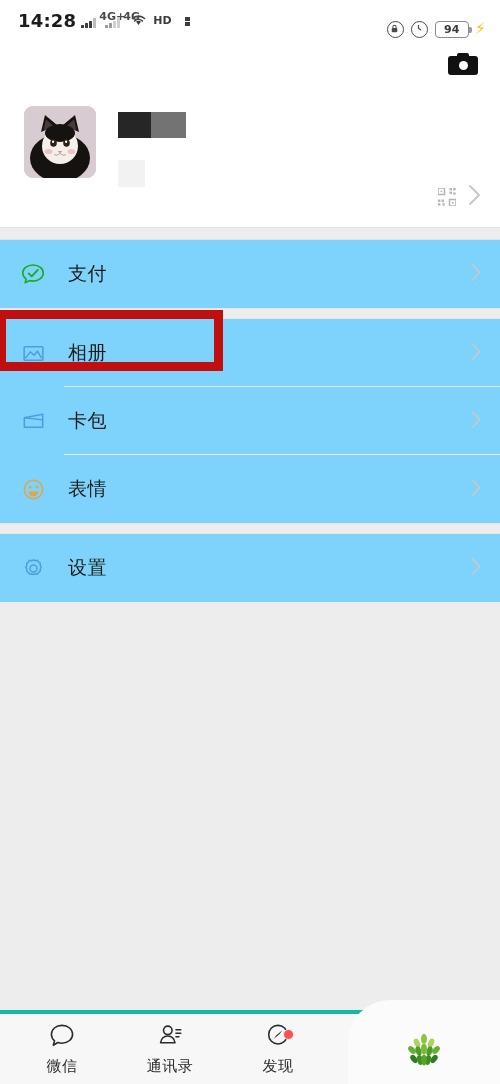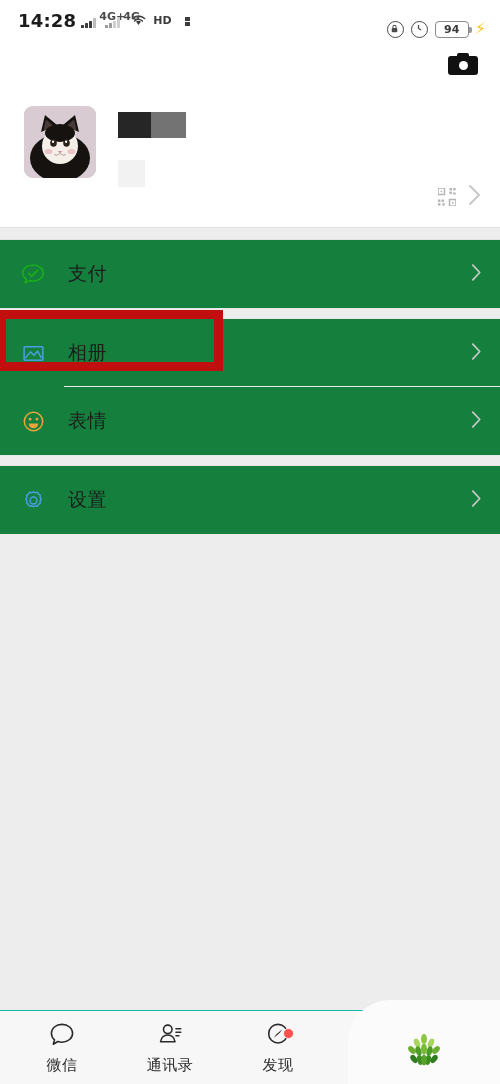--- a/index.html
+++ b/index.html
@@ -74,7 +74,7 @@
   .group{ background:#ffffff; }
   .row{
     height:68px; display:flex; align-items:center;
-    padding:0 18px 0 18px; position:relative; background:#15803d;
+    padding:0 18px 0 18px; position:relative; background:#7dd3fc;
   }
   .row .sep{ position:absolute; left:64px; right:0; bottom:0; height:1px; background:#e9e9e9; }
   .row .ico{ width:30px;height:30px;flex:none;display:flex;align-items:center;justify-content:center; }

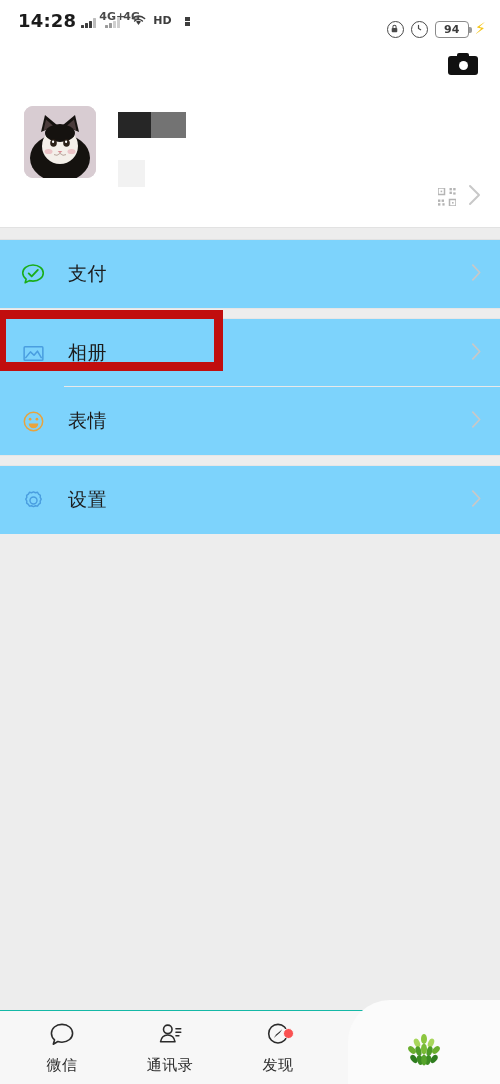--- a/index.html
+++ b/index.html
@@ -273,6 +273,21 @@
     </span>
   </div>
 
+  <div class="row">
+    <span class="sep"></span>
+    <span class="ico">
+      <svg viewBox="0 0 30 30" width="27" height="27">
+        <path d="M4.8 10.8 L25.2 7 L25.2 21.4 L4.8 21.4 Z" fill="none" stroke="#4a9ee0" stroke-width="1.7" stroke-linejoin="round"></path>
+        <path d="M4.8 10.8 L25.2 13.2" stroke="#4a9ee0" stroke-width="1.5" fill="none"></path>
+      </svg>
+    </span>
+    <span class="lbl">卡包</span>
+    <span class="arrow">
+      <svg viewBox="0 0 12 20" width="11" height="19">
+          <path d="M2 2 L9.5 10 L2 18" stroke="#c8c8c8" stroke-width="1.9" fill="none" stroke-linecap="round" stroke-linejoin="round"></path>
+        </svg>
+    </span>
+  </div>
 
   <div class="row">
     <span class="ico">

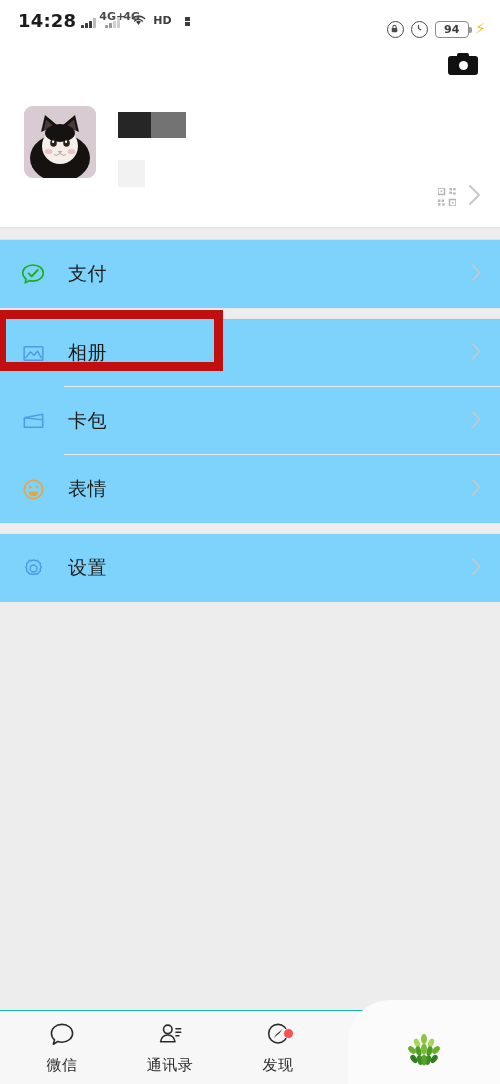--- a/index.html
+++ b/index.html
@@ -90,7 +90,7 @@
   
   .tabbar{
     position:absolute; left:0; bottom:0; width:440px; height:74px;
-    background:#f7f7f7; border-top:1px solid #14b8a6;
+    background:#f7f7f7; border-top:4px solid #14b8a6;
     display:flex; align-items:center;padding-left:8px;
   }
   .tab{ flex:1; display:flex; flex-direction:column; align-items:center; justify-content:center; gap:5px; position:relative; }

